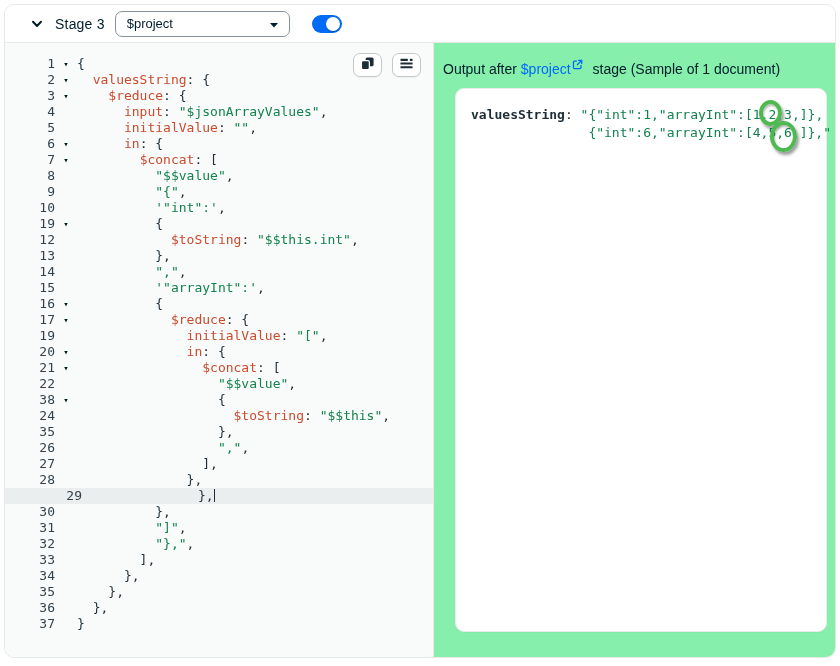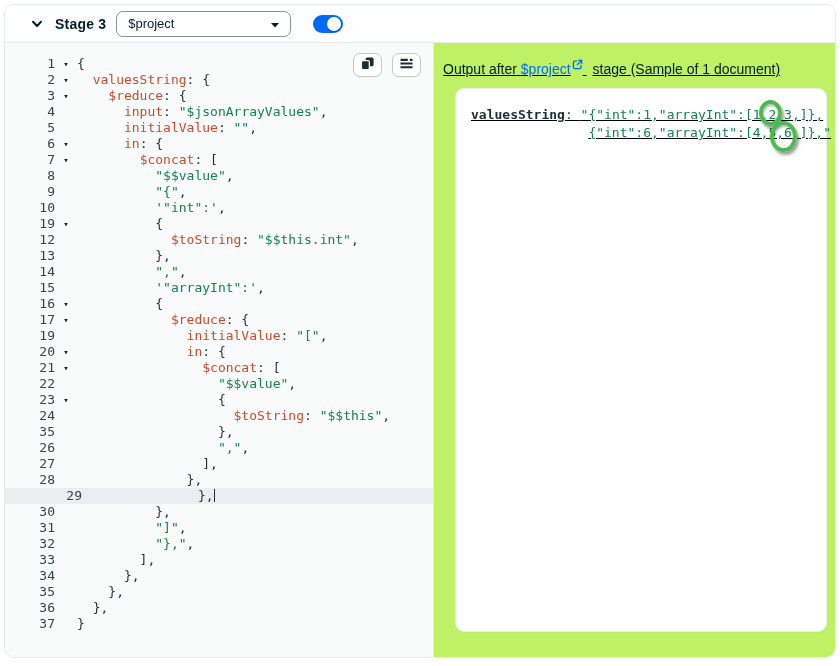--- a/index.html
+++ b/index.html
@@ -10,7 +10,7 @@
   .stage-header { height:38px; display:flex; align-items:center; padding-left:24px;
     border-bottom:1px solid #e5eae9; background:#fff; }
   .collapse-btn { width:16px; height:16px; display:flex; align-items:center; justify-content:center; cursor:pointer; }
-  .stage-label { font-weight:bold; font-size:14px; color:#001e2b; margin-left:10px; letter-spacing:.2px; }
+  .stage-label { font-weight:normal; font-size:14px; color:#001e2b; margin-left:10px; letter-spacing:.2px; }
   .op-select { margin-left:10px; width:175px; height:26px; border:1px solid #889397; border-radius:7px;
     background:#fff; display:flex; align-items:center; padding:0 10px 0 11px; cursor:pointer; }
   .op-select .sel-text { font-size:13px; color:#001e2b; flex:1; }

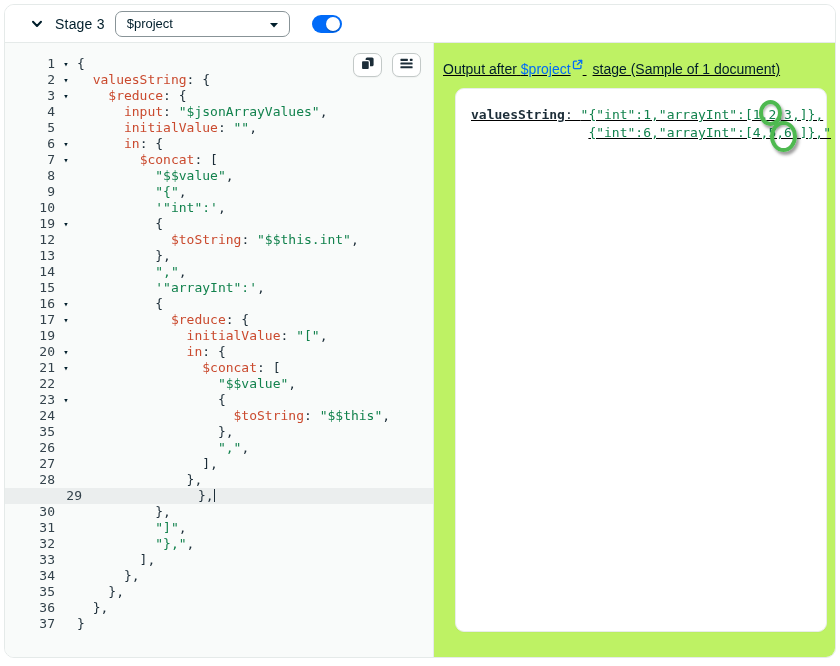--- a/index.html
+++ b/index.html
@@ -35,7 +35,7 @@
   .tok-p { color:#1c2d38; }
   .cursor { display:inline-block; width:1.5px; height:13px; background:#1c2d38; vertical-align:-2px; }
   
-  .output-pane { flex:1; background:#bef264; padding:12px 8px 0 9px;text-decoration:underline; }
+  .output-pane { flex:1; background:#86efac; padding:12px 8px 0 9px; }
   .output-header { font-size:14px; color:#001e2b; height:20px; line-height:20px; }
   .stage-link { color:#016bf8; text-decoration:none; cursor:pointer; }
   .ext-icon { display:inline-block; vertical-align:4px; margin-left:1px; }

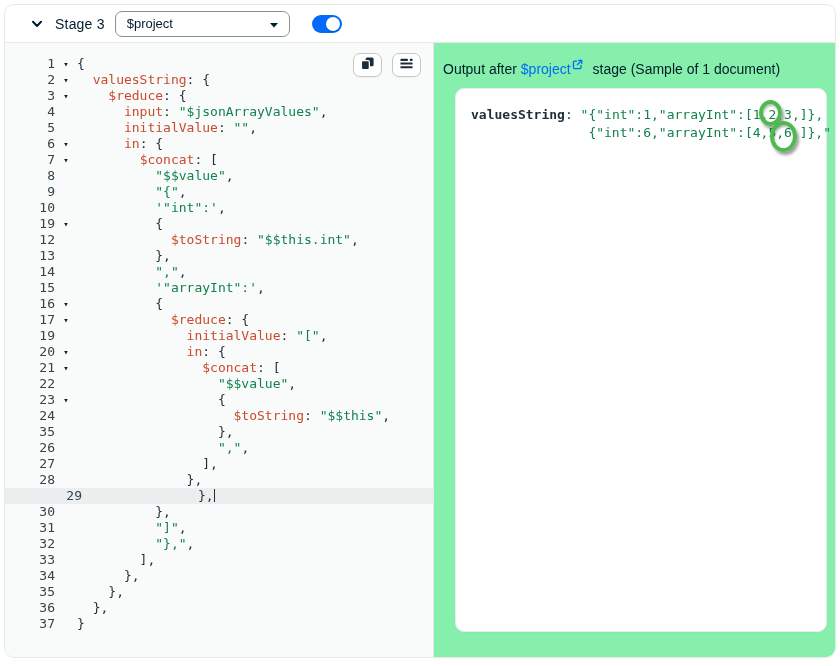--- a/index.html
+++ b/index.html
@@ -124,7 +124,7 @@
           <div class="code-line"><span class="ln">20</span><span class="fold">▾</span><span class="code"><span class="tok-p">              </span><span class="tok-k">in</span><span class="tok-p">: {</span></span></div>
           <div class="code-line"><span class="ln">21</span><span class="fold">▾</span><span class="code"><span class="tok-p">                </span><span class="tok-k">$concat</span><span class="tok-p">: [</span></span></div>
           <div class="code-line"><span class="ln">22</span><span class="fold"></span><span class="code"><span class="tok-p">                  </span><span class="tok-s">"$$value"</span><span class="tok-p">,</span></span></div>
-          <div class="code-line"><span class="ln">23</span><span class="fold">▾</span><span class="code"><span class="tok-p">                  {</span></span></div>
+          <div class="code-line"><span class="ln">38</span><span class="fold">▾</span><span class="code"><span class="tok-p">                  {</span></span></div>
           <div class="code-line"><span class="ln">24</span><span class="fold"></span><span class="code"><span class="tok-p">                    </span><span class="tok-k">$toString</span><span class="tok-p">: </span><span class="tok-s">"$$this"</span><span class="tok-p">,</span></span></div>
           <div class="code-line"><span class="ln">35</span><span class="fold"></span><span class="code"><span class="tok-p">                  },</span></span></div>
           <div class="code-line"><span class="ln">26</span><span class="fold"></span><span class="code"><span class="tok-p">                  </span><span class="tok-s">","</span><span class="tok-p">,</span></span></div>

